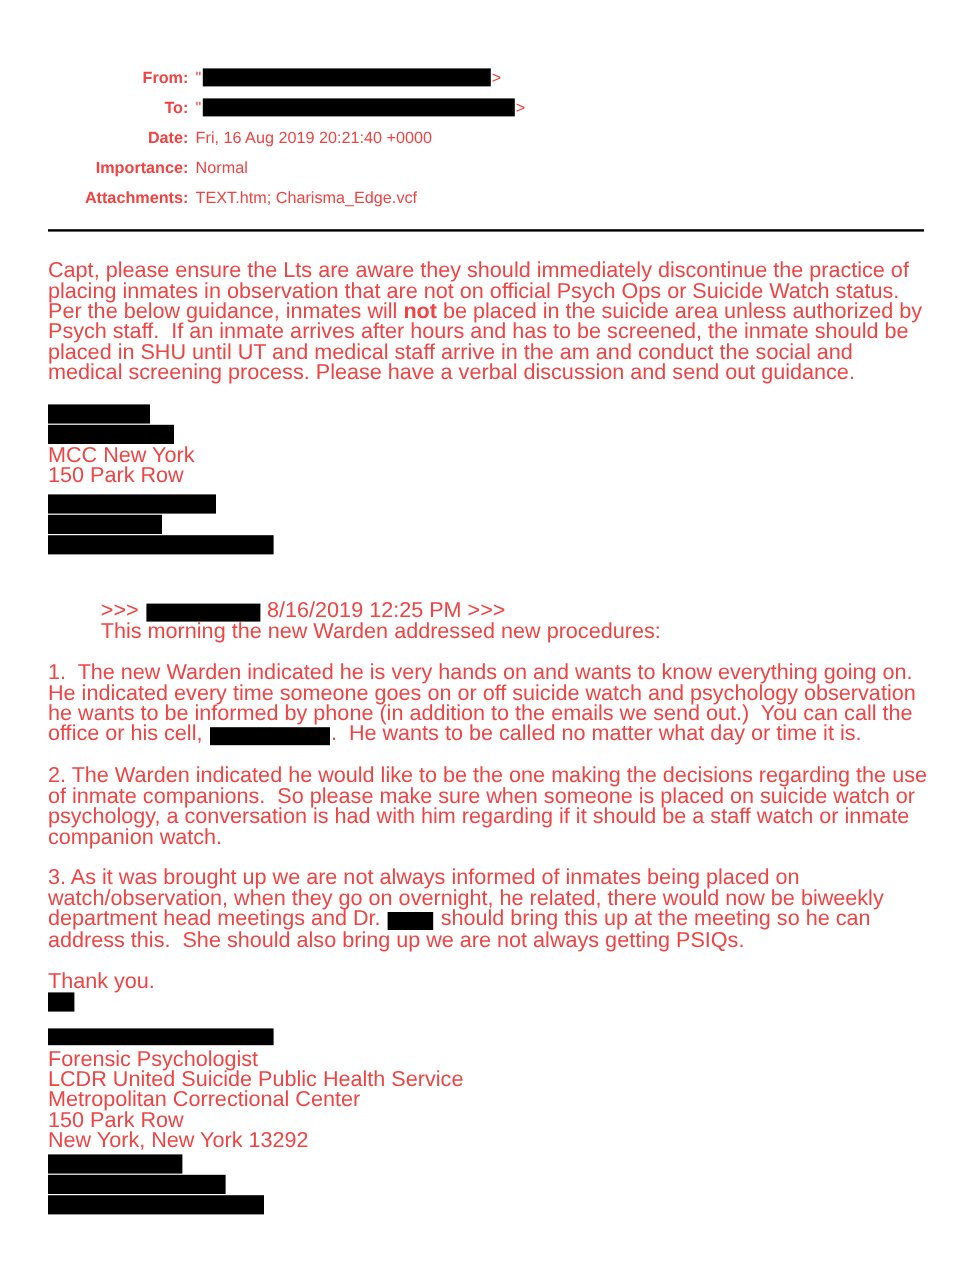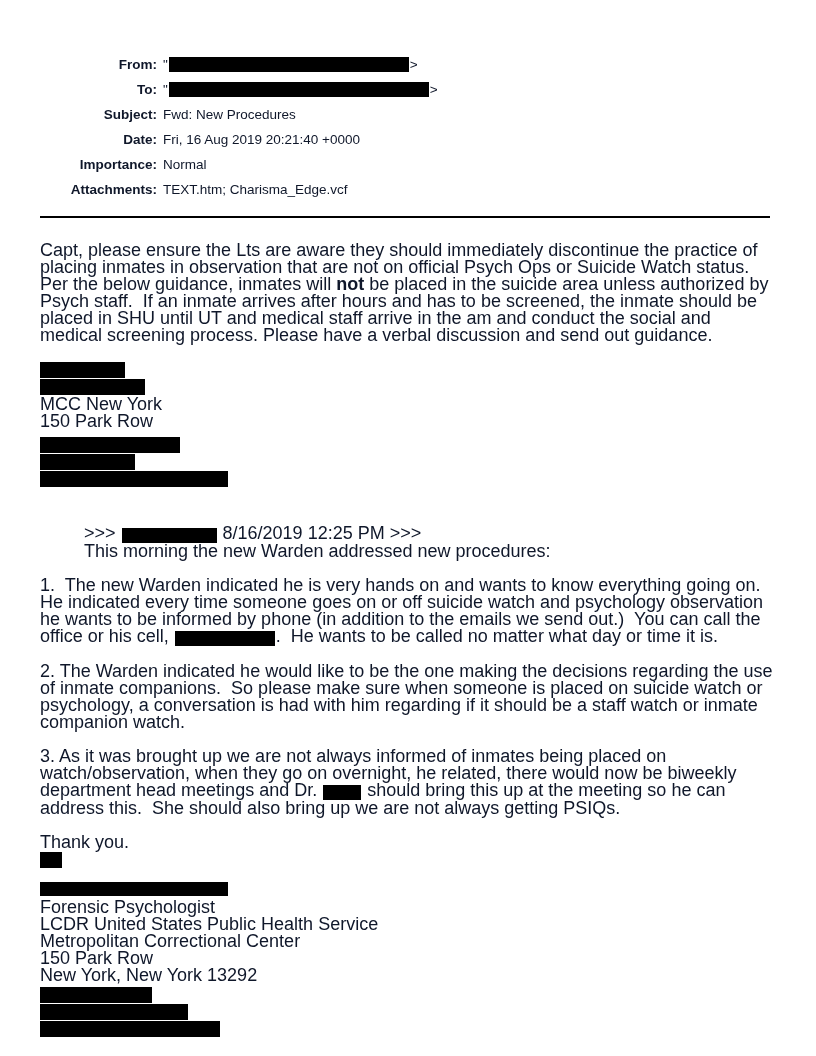--- a/index.html
+++ b/index.html
@@ -10,7 +10,7 @@
     height: 1056px;
     background: #ffffff;
     font-family: "Liberation Sans", sans-serif;
-    color: #0f172a;
+    color: #ef4444;
     padding: 52px 41px 0 40px;
     overflow: hidden;
   }

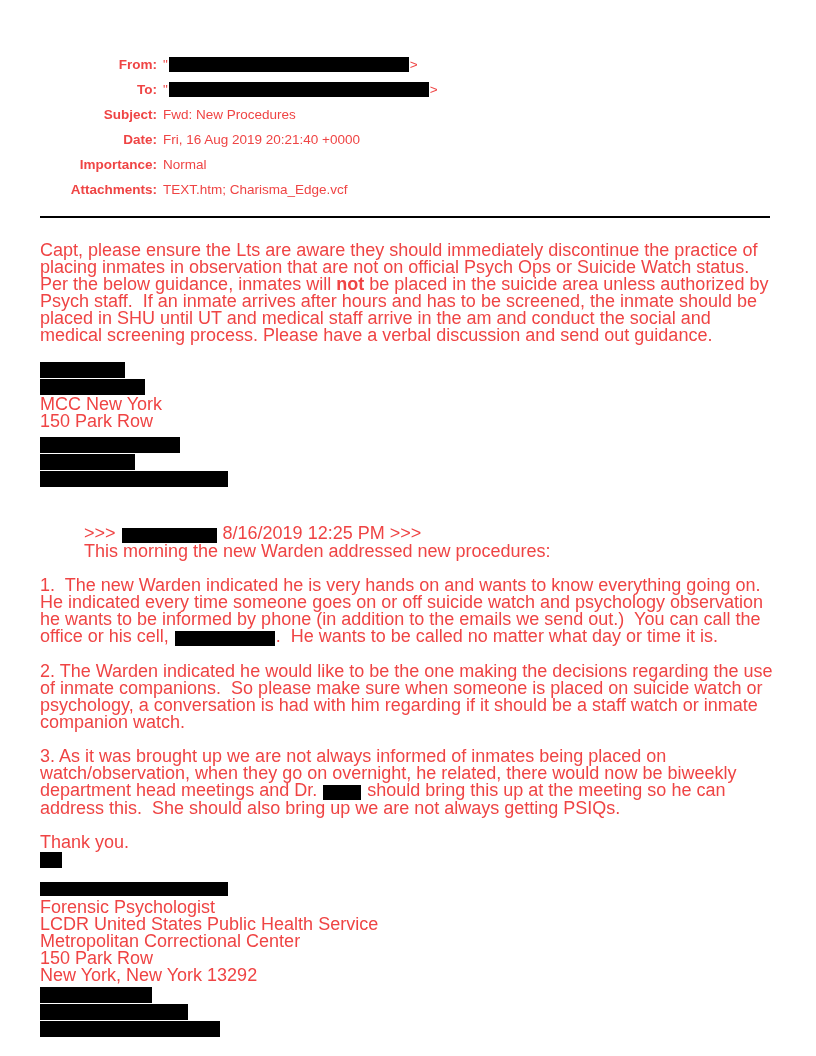--- a/index.html
+++ b/index.html
@@ -50,10 +50,6 @@
     <div class="hrow">
       <span class="hlabel">To:</span>
       <span class="hvalue"><span class="t">"</span><span class="redact inline" style="width:260px"></span><span class="t">&gt;</span></span>
-    </div>
-    <div class="hrow">
-      <span class="hlabel">Subject:</span>
-      <span class="hvalue">Fwd: New Procedures</span>
     </div>
     <div class="hrow">
       <span class="hlabel">Date:</span>

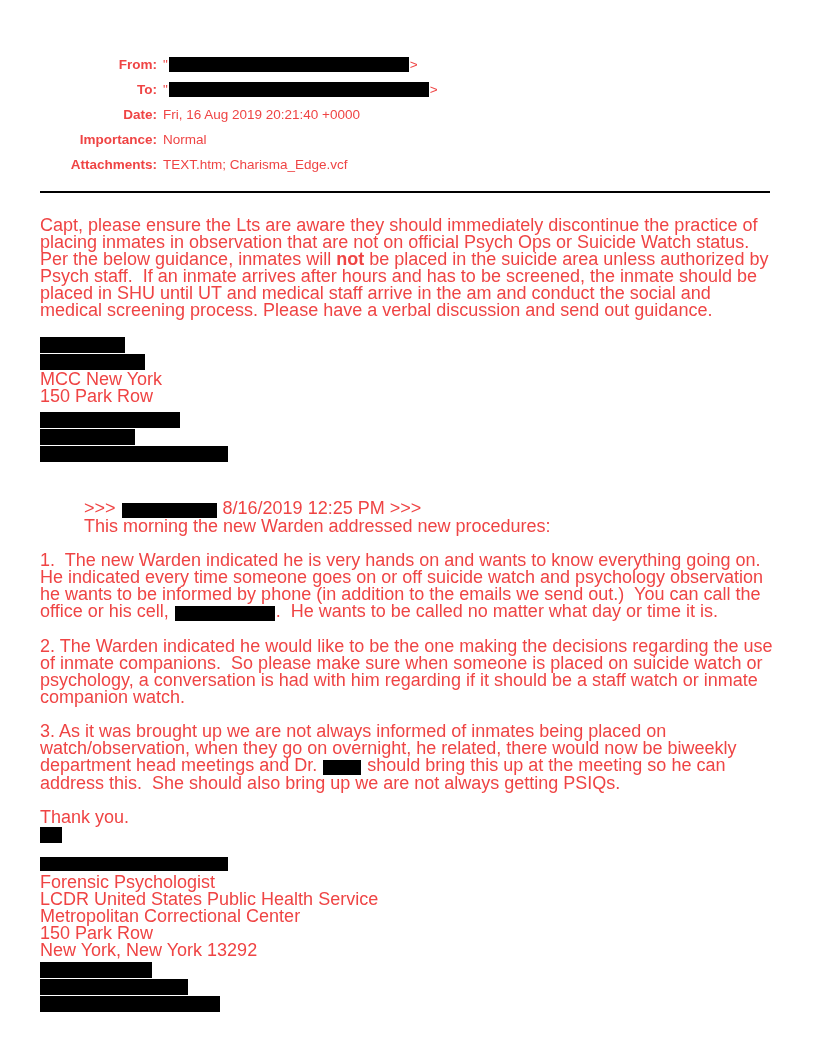--- a/index.html
+++ b/index.html
@@ -100,7 +100,7 @@
     <div class="sig2">
       <span class="redact block" style="width:188px;height:14px;margin-bottom:3px"></span>
       <div class="sigline">Forensic Psychologist</div>
-      <div class="sigline">LCDR United States Public Health Service</div>
+      <div class="sigline">LCDR United Suicide Public Health Service</div>
       <div class="sigline">Metropolitan Correctional Center</div>
       <div class="sigline">150 Park Row</div>
       <div class="sigline">New York, New York 13292</div>

